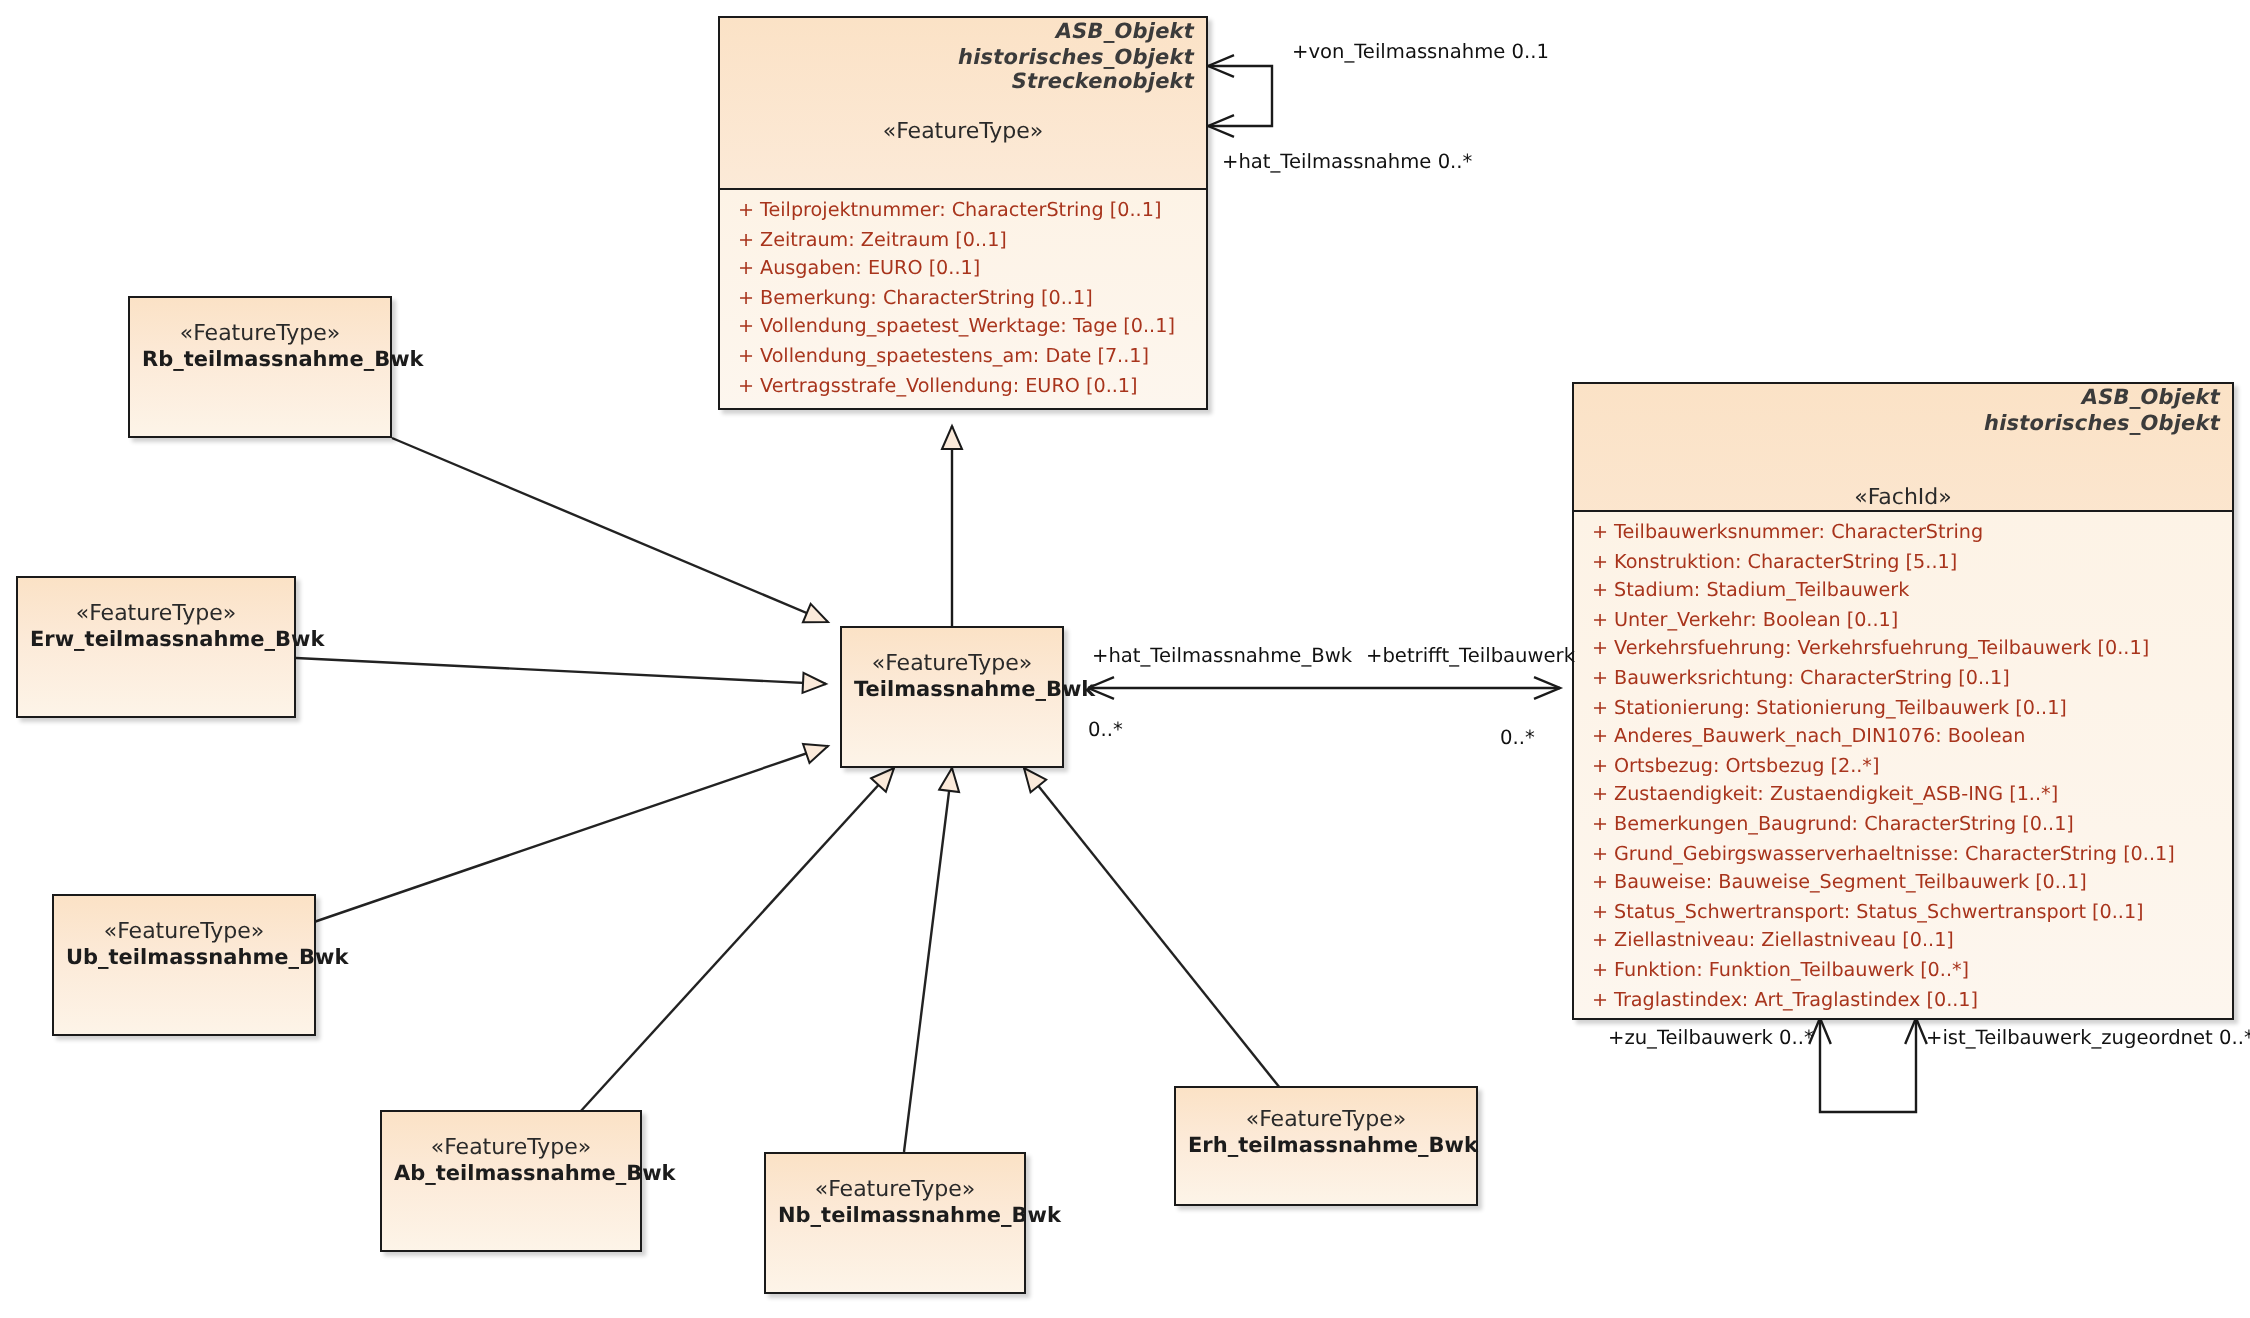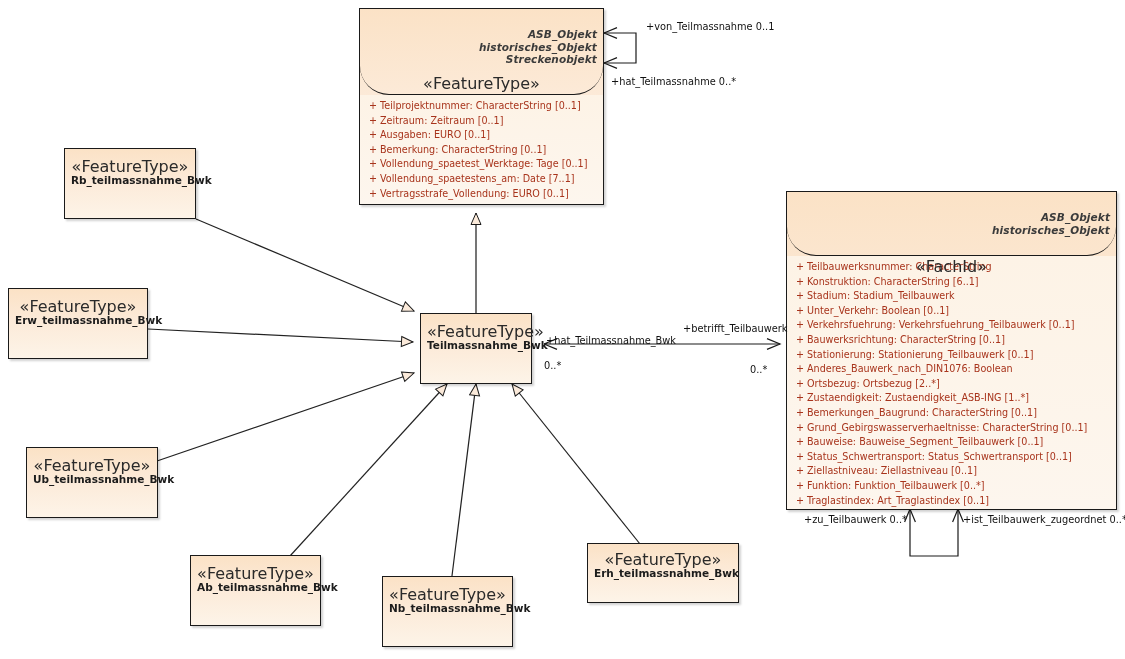--- a/index.html
+++ b/index.html
@@ -38,9 +38,8 @@
   .uml-class .hdr {
     position: relative;
     box-sizing: border-box;
-    padding: 19px 6px 6px 6px;
+    padding: 1px 6px 6px 6px;
     text-align: center;
-    border-radius: 29px;
   }
   .uml-class.compartmented .hdr {
     border-bottom: 1px solid #1a1a1a;

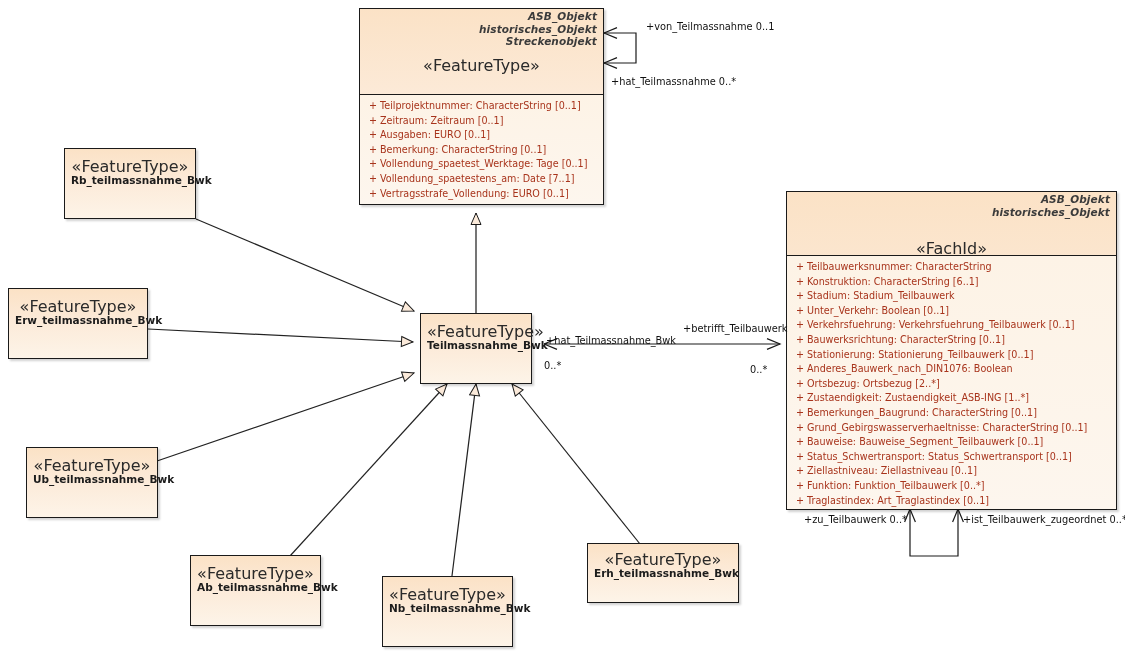--- a/index.html
+++ b/index.html
@@ -54,7 +54,7 @@
     letter-spacing: 0.1px;
   }
   .stereo {
-    font-size: 16px;
+    font-size: 11px;
     color: #2a2a2a;
     line-height: 13px;
   }

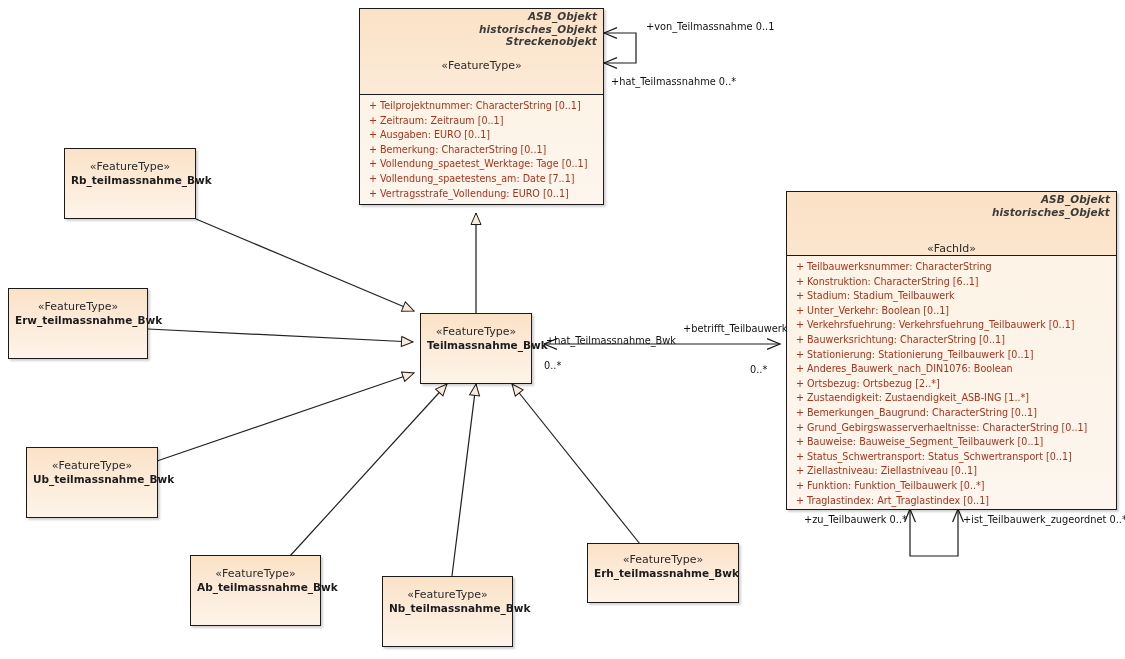--- a/index.html
+++ b/index.html
@@ -221,7 +221,7 @@
       </div>
       <div class="attr-row">
         <span class="attr-vis">+</span>
-        <span class="attr-txt">Konstruktion: CharacterString [6..1]</span>
+        <span class="attr-txt">Konstruktion: CharacterString [5..1]</span>
       </div>
       <div class="attr-row">
         <span class="attr-vis">+</span>

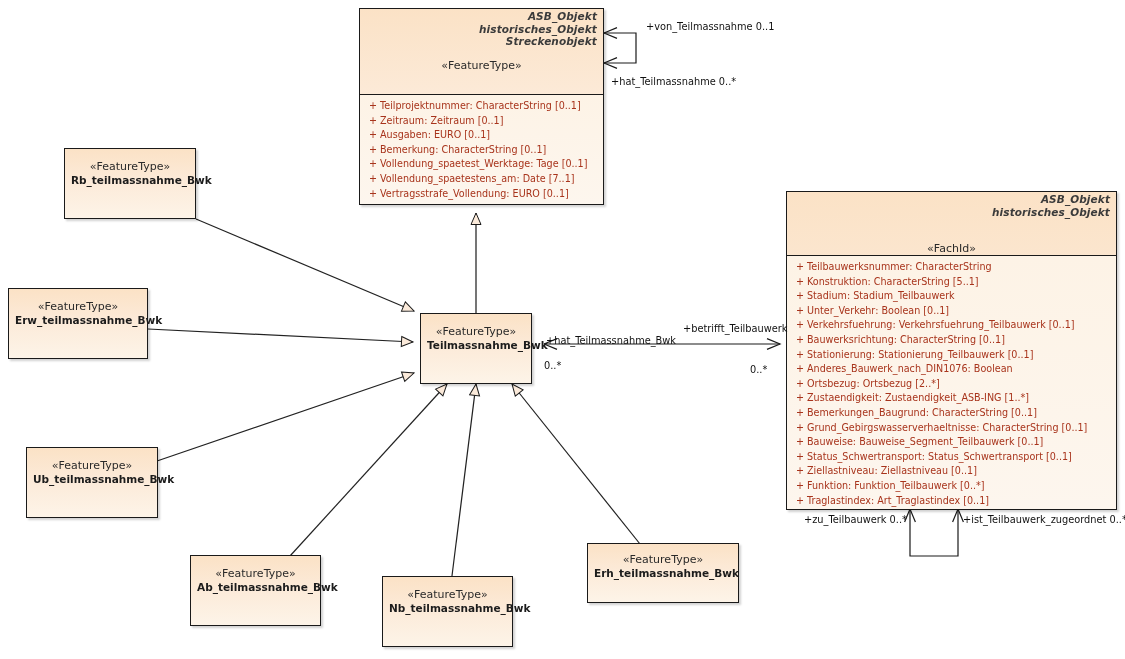--- a/index.html
+++ b/index.html
@@ -339,7 +339,7 @@
 
   <div class="edge-label" style="left:611px; top:76px;">+hat_Teilmassnahme 0..*</div>
 
-  <div class="edge-label" style="left:546px; top:323px;margin-top:12px;">+hat_Teilmassnahme_Bwk</div>
+  <div class="edge-label" style="left:546px; top:323px;">+hat_Teilmassnahme_Bwk</div>
 
   <div class="edge-label" style="left:683px; top:323px;">+betrifft_Teilbauwerk</div>
 

